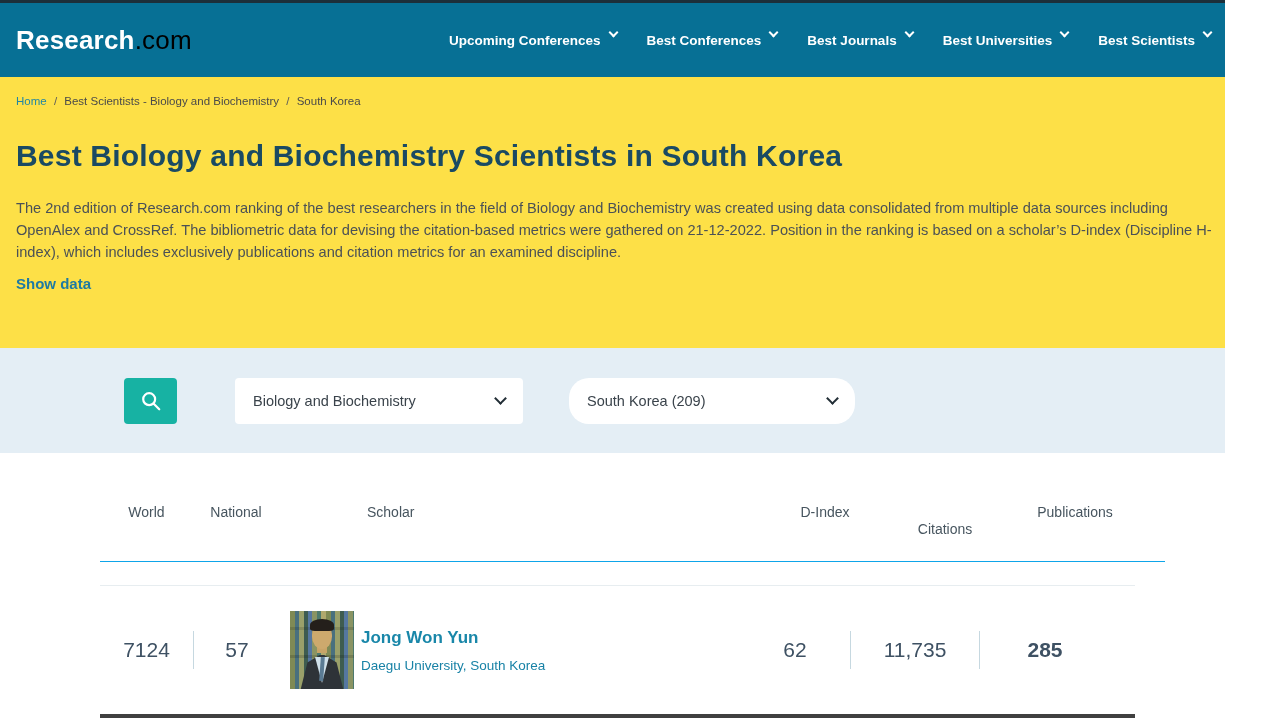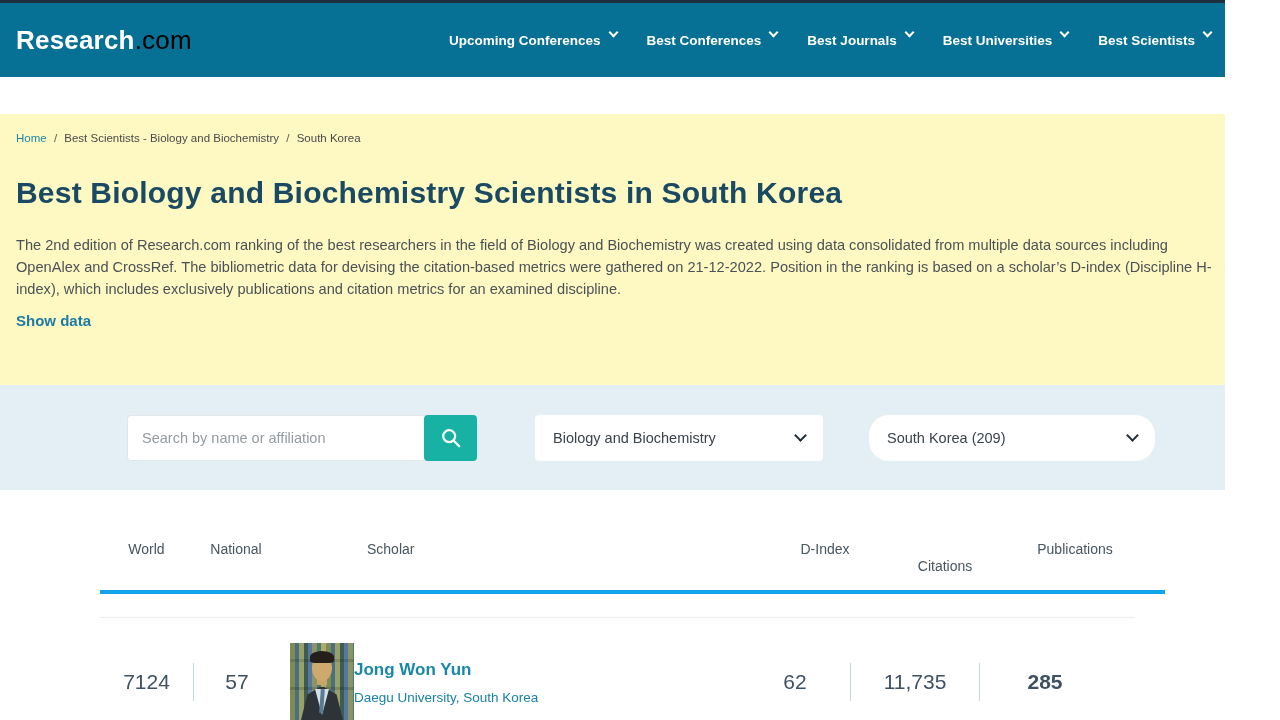--- a/index.html
+++ b/index.html
@@ -23,7 +23,7 @@
           margin-top:-4px; }
 
   
-  .hero { height:271px; background:#fef9c3; padding:18px 16px 0;margin-top:37px; }
+  .hero { height:271px; background:#fde047; padding:18px 16px 0; }
   .breadcrumb { font-size:11.5px; color:#4a4a4a; }
   .breadcrumb .bc-home { color:#2186a5; cursor:pointer; }
   .bc-sep { margin:0 4px; color:#5a5a5a; }

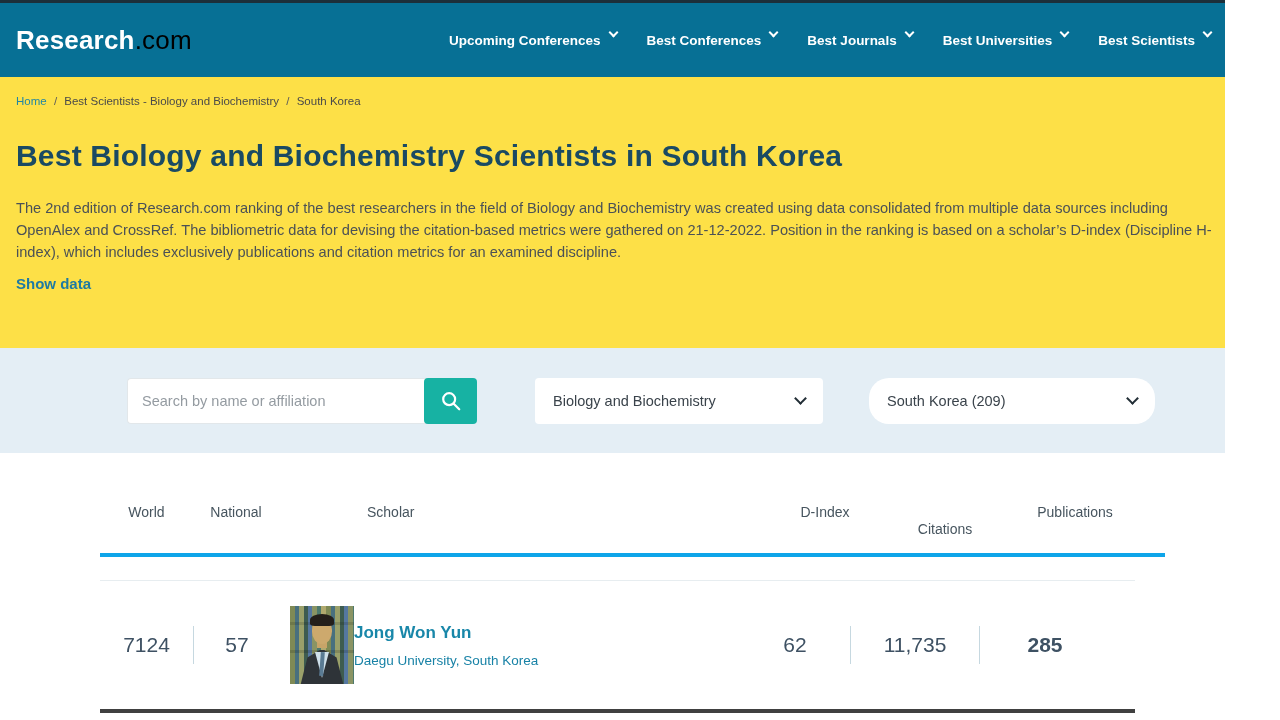--- a/index.html
+++ b/index.html
@@ -147,7 +147,6 @@
 
   <div class="filters">
     <div class="search-group">
-      <input class="search-input" type="text" placeholder="Search by name or affiliation" style="">
       <button class="search-btn">
         <svg width="22" height="22" viewBox="0 0 24 24">
           <circle cx="10" cy="10" r="6.5" fill="none" stroke="#ffffff" stroke-width="2.4"></circle>

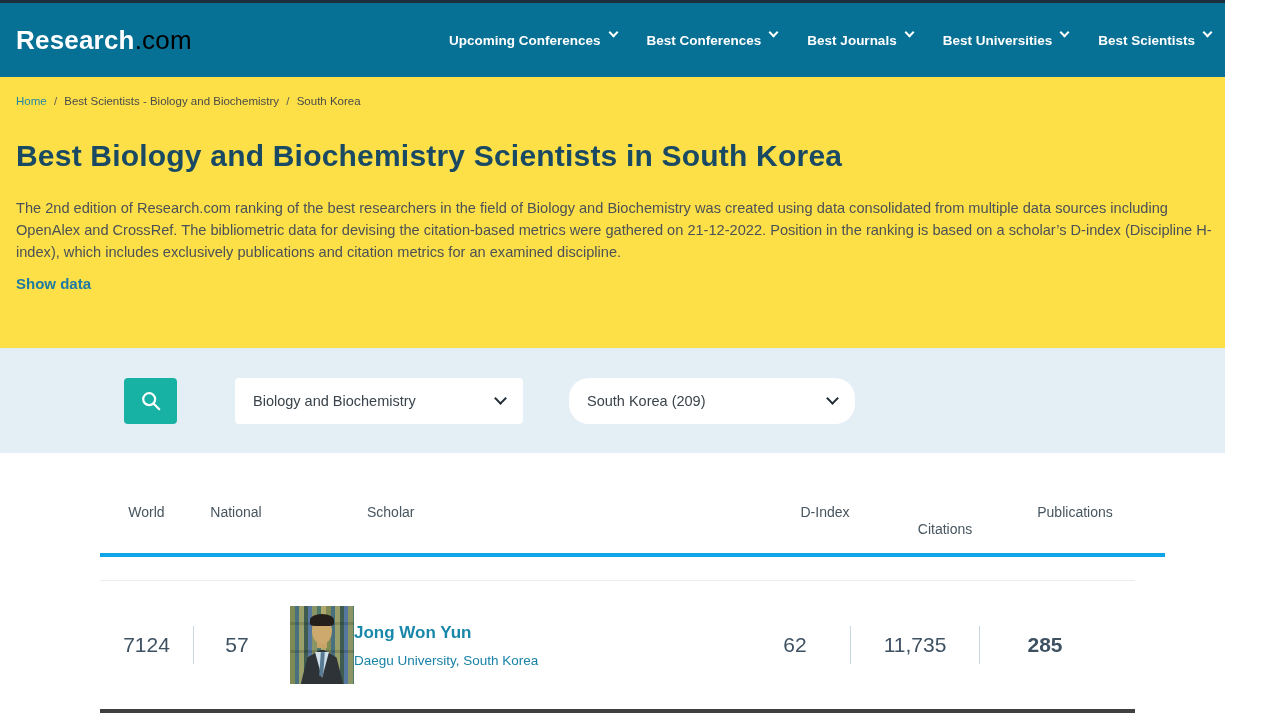--- a/index.html
+++ b/index.html
@@ -54,7 +54,7 @@
              border-bottom:2.5px solid #222e36; transform:rotate(45deg); margin-top:-5px; }
 
   
-  .thead { margin:0 60px 0 100px; padding:33px 0 16px; border-bottom:4px solid #0ea5e9;
+  .thead { margin:0 60px 0 100px; padding:33px 0 24px; border-bottom:1px solid #0ea5e9;
            display:flex; align-items:center; font-size:14px; color:#47555f; }
   .th-world { width:93px; text-align:center; }
   .th-national { width:86px; text-align:center; }

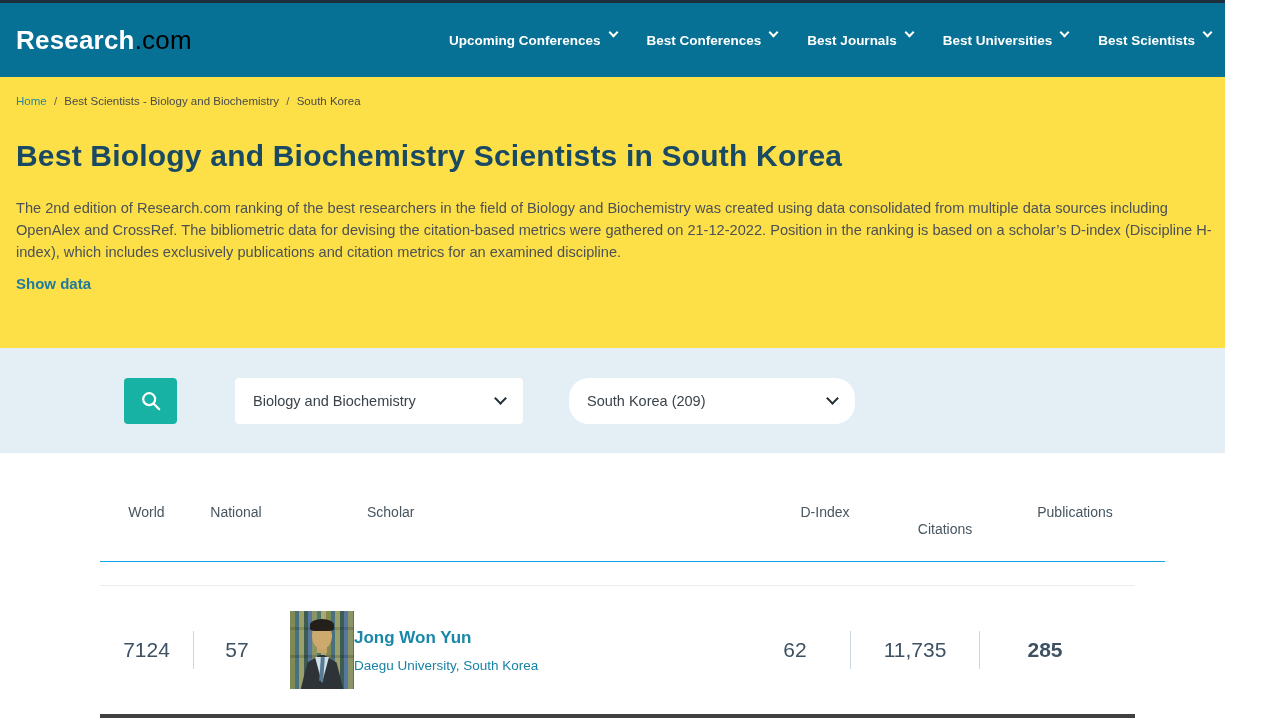--- a/index.html
+++ b/index.html
@@ -95,7 +95,7 @@
   .ph-hair { position:absolute; left:20px; top:8px; width:24px; height:12px; background:#241f1b;
              border-radius:50% 50% 20% 20%; }
 
-  .scholar-info { margin-left:0; }
+  .scholar-info { margin-left:7px; }
   .scholar-name { font-size:17px; font-weight:700; color:#1987a9; cursor:pointer; }
   .scholar-affil { margin-top:10px; font-size:13.5px; font-weight:400; color:#1882a6; }
 </style>

